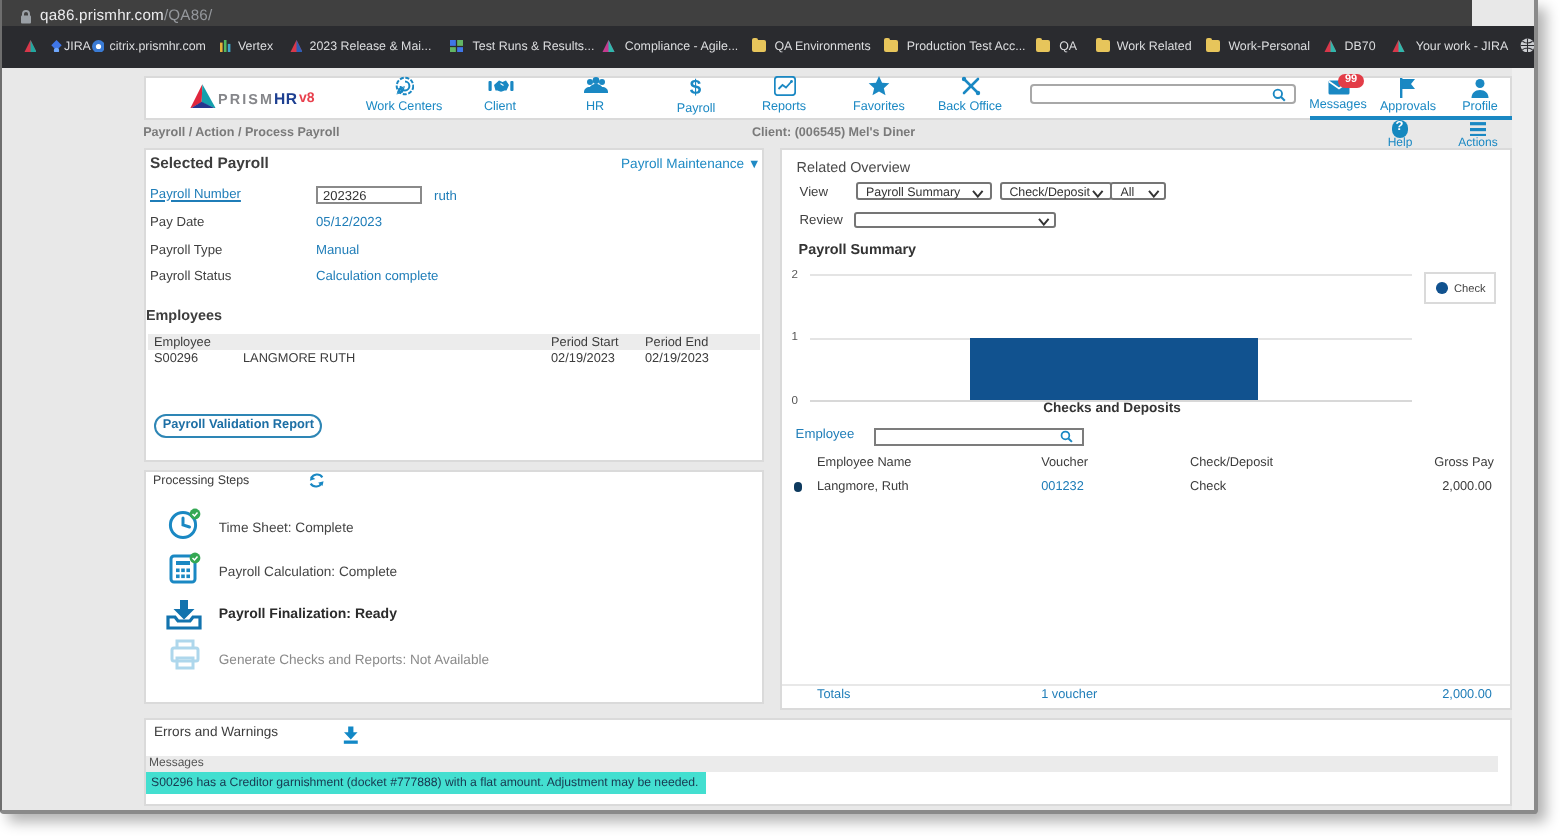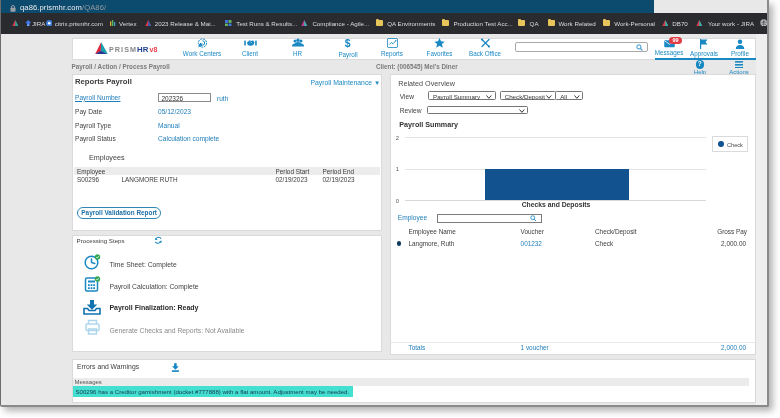--- a/index.html
+++ b/index.html
@@ -9,7 +9,7 @@
          box-shadow:4px 4px 7px rgba(0,0,0,0.30); border-radius:0 0 2px 2px; background:#e8e8e8;}
   .abs { position:absolute; }
   
-  #addr { left:0; top:0; width:653px; height:13px; background:#0c4a6e; }
+  #addr { left:0; top:0; width:735px; height:13px; background:#404040; }
   #bkm  { left:0; top:13px; width:767px; height:20.5px; background:#2a2b2f; }
   .bktxt { position:absolute; top:6.6px; font-size:6.2px; color:#dcdddf; white-space:nowrap; }
   .bkic { position:absolute; top:6.5px; width:6.5px; height:6.5px; }

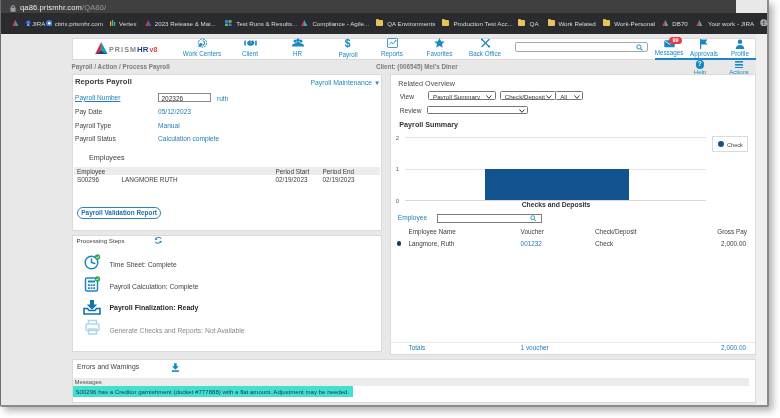--- a/index.html
+++ b/index.html
@@ -231,7 +231,7 @@
     <div class="abs" style="left:723px;top:35.2px;width:30px;text-align:center;font-size:6px;color:#1a88c3">Actions</div>
 
     <div class="card" style="left:71px;top:40.3px;width:309.5px;height:157.5px"></div>
-    <div class="abs" style="left:74px;top:43.2px;font-size:7.7px;font-weight:bold;color:#3d3d3d">Reports Payroll</div>
+    <div class="abs" style="left:74px;top:43.2px;font-size:7.7px;font-weight:bold;color:#3d3d3d">Selected Payroll</div>
     <div class="abs" style="left:309.5px;top:45.3px;font-size:6.8px;color:#1f8ac4">Payroll Maintenance <span style="font-size:6.3px">▼</span></div>
     <div class="lbl" style="left:74px;top:60.2px;color:#1f7db8;text-decoration:underline">Payroll Number</div>
     <div class="abs" style="left:157px;top:59.4px;width:52.6px;height:9px;border:1px solid #8a8a8a;background:#fff;font-size:6.5px;color:#333;padding:1.5px 0 0 2.5px">202326</div>

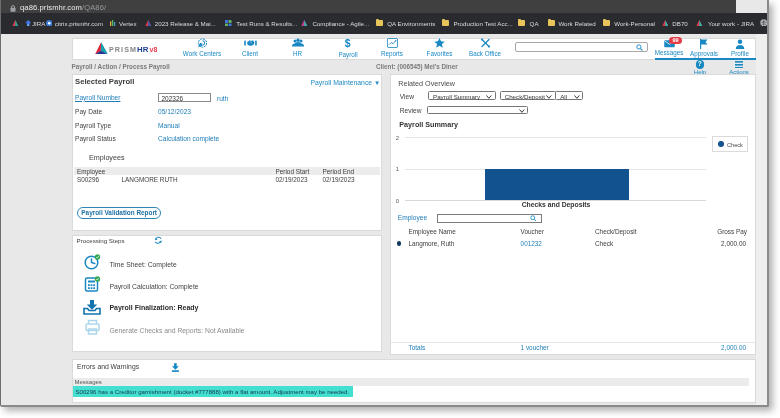--- a/index.html
+++ b/index.html
@@ -242,7 +242,7 @@
     <div class="lbl blu" style="left:157px;top:88.3px">Manual</div>
     <div class="lbl" style="left:74px;top:101.8px">Payroll Status</div>
     <div class="lbl blu" style="left:157px;top:101.8px">Calculation complete</div>
-    <div class="abs" style="left:88px;top:119px;font-size:7.2px;font-weight:normal;color:#3d3d3d">Employees</div>
+    <div class="abs" style="left:72px;top:119px;font-size:7.2px;font-weight:bold;color:#3d3d3d">Employees</div>
     <div class="abs" style="left:72.5px;top:133px;width:306px;height:8.8px;background:#ececec"></div>
     <div class="th" style="left:76px;top:134.6px">Employee</div>
     <div class="th" style="left:274.5px;top:134.6px">Period Start</div>

